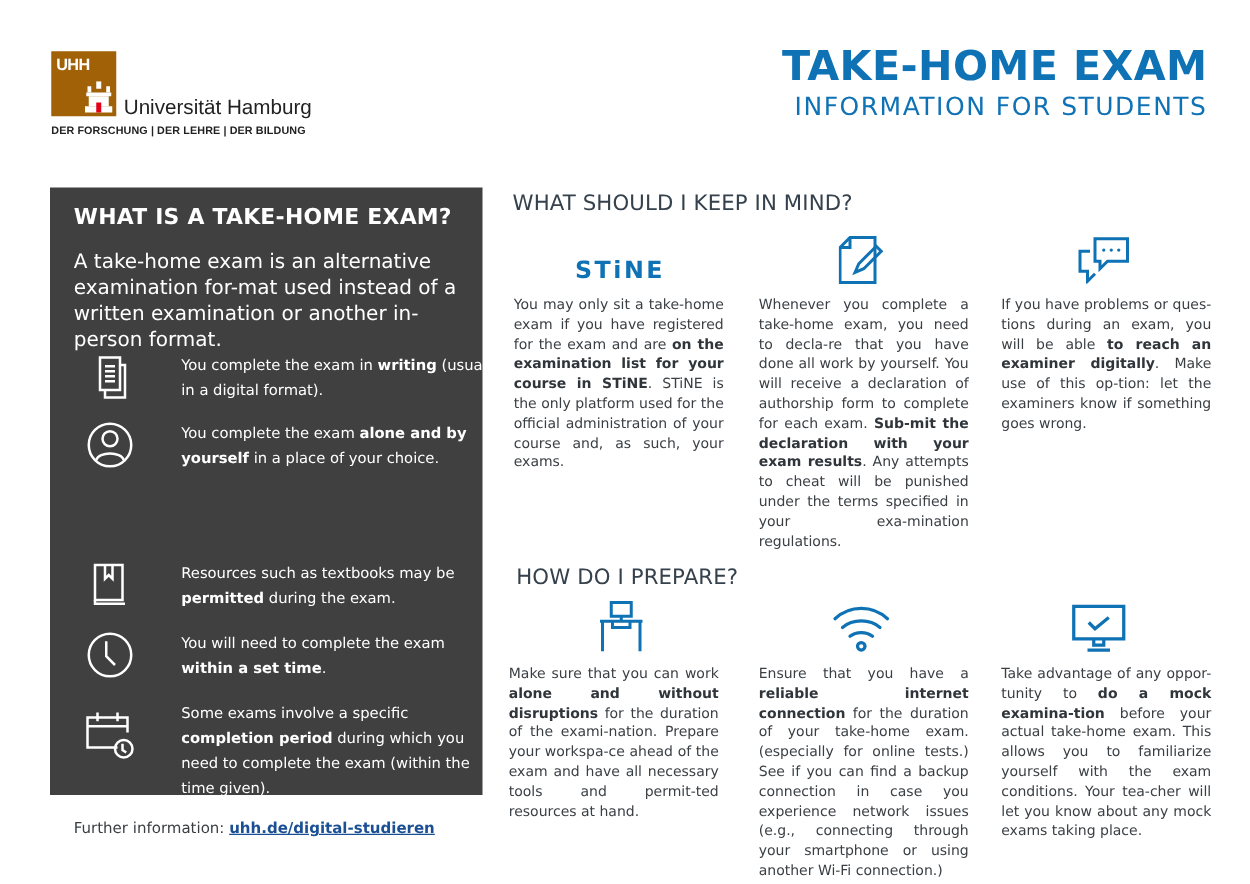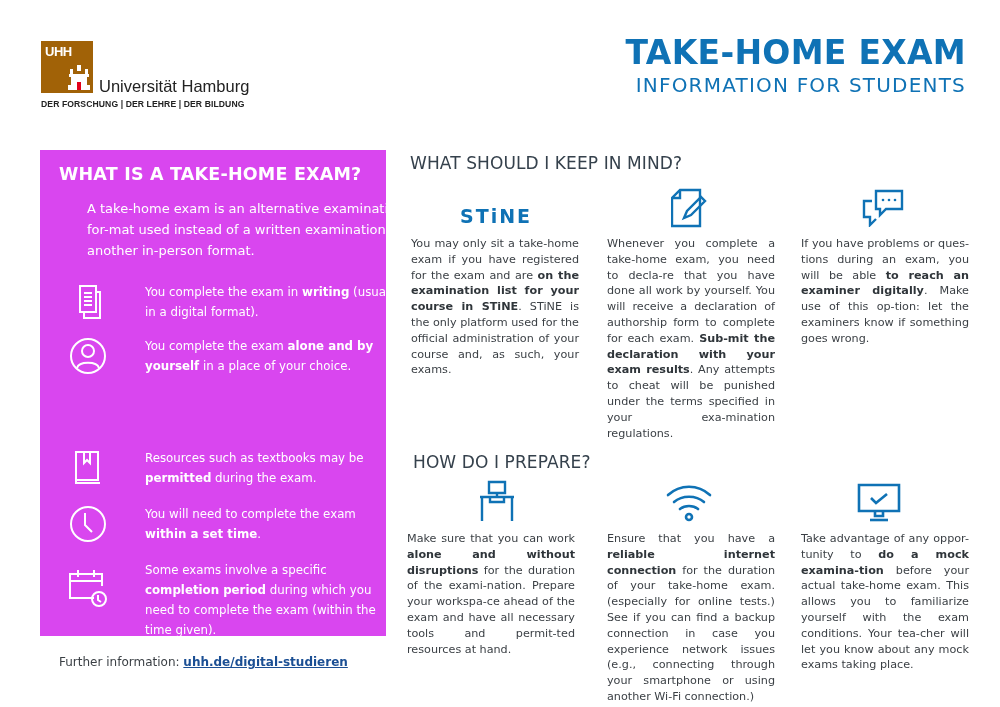--- a/index.html
+++ b/index.html
@@ -20,7 +20,7 @@
   .title-sub { font-family: "DejaVu Sans", sans-serif; font-size: 20px; letter-spacing: 1.2px; line-height: 26px; margin-top: 2px; }
 
   
-  .panel { position: absolute; left: 40px; top: 150px; width: 346px; height: 486px; background: #d946ef; color: #fff; }
+  .panel { position: absolute; left: 40px; top: 150px; width: 346px; height: 486px; background: #404040; color: #fff; }
   .panel h2 { position: absolute; left: 19px; top: 14px; font-size: 17.5px; font-weight: bold; letter-spacing: 0.2px; white-space: nowrap; }
   .panel .intro { position: absolute; left: 19px; top: 48px; width: 318px; font-size: 13px; line-height: 21px; margin-left: 28px; }
   .feat { position: absolute; left: 0; width: 346px; height: 50px; }

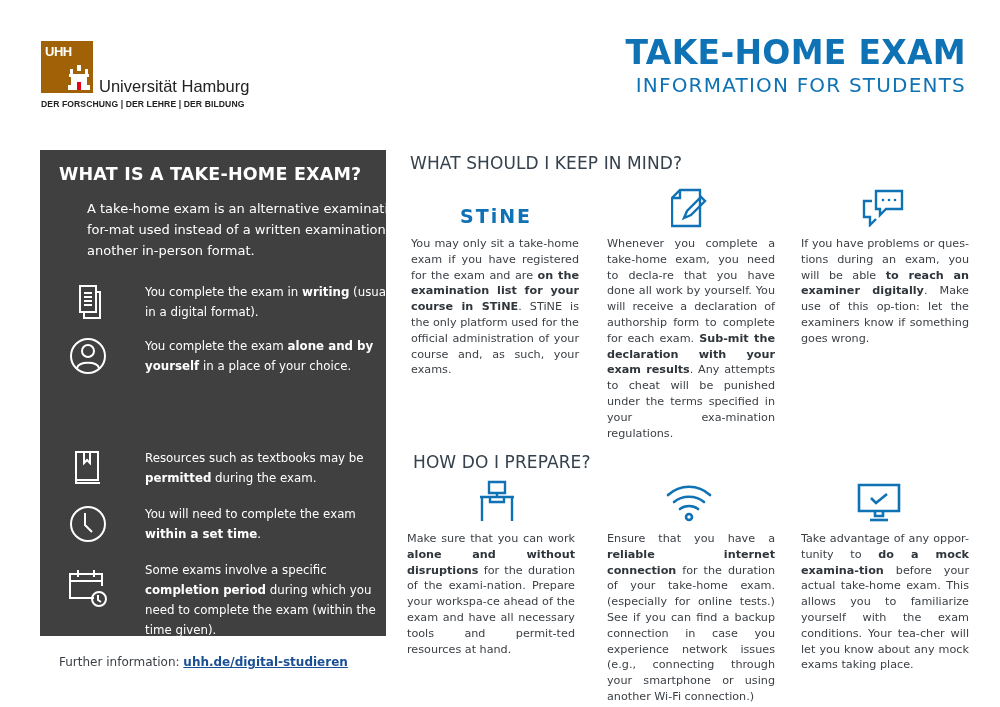--- a/index.html
+++ b/index.html
@@ -22,7 +22,7 @@
   
   .panel { position: absolute; left: 40px; top: 150px; width: 346px; height: 486px; background: #404040; color: #fff; }
   .panel h2 { position: absolute; left: 19px; top: 14px; font-size: 17.5px; font-weight: bold; letter-spacing: 0.2px; white-space: nowrap; }
-  .panel .intro { position: absolute; left: 19px; top: 48px; width: 318px; font-size: 13px; line-height: 21px; margin-left: 28px; }
+  .panel .intro { position: absolute; left: 19px; top: 48px; width: 318px; font-size: 16px; line-height: 21px; }
   .feat { position: absolute; left: 0; width: 346px; height: 50px; }
   .feat .ico { position: absolute; left: 28px; top: 0; width: 40px; height: 40px; }
   .feat .txt { position: absolute; left: 85px; top: 0; width: 255px; font-size: 11.8px; line-height: 20px; margin-left: 20px; }

